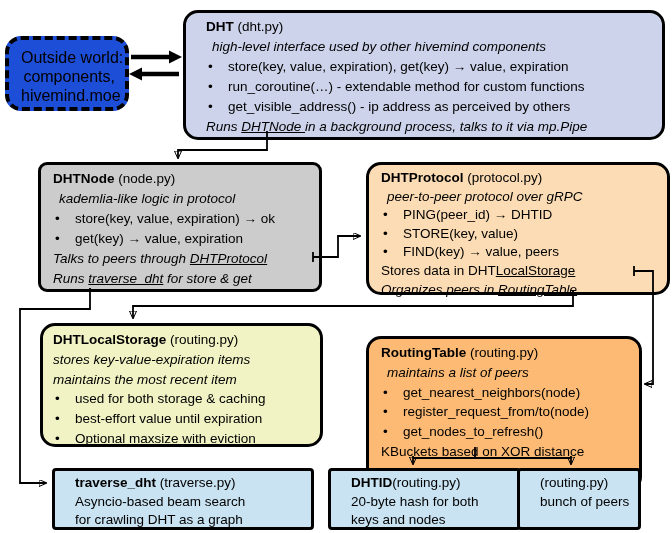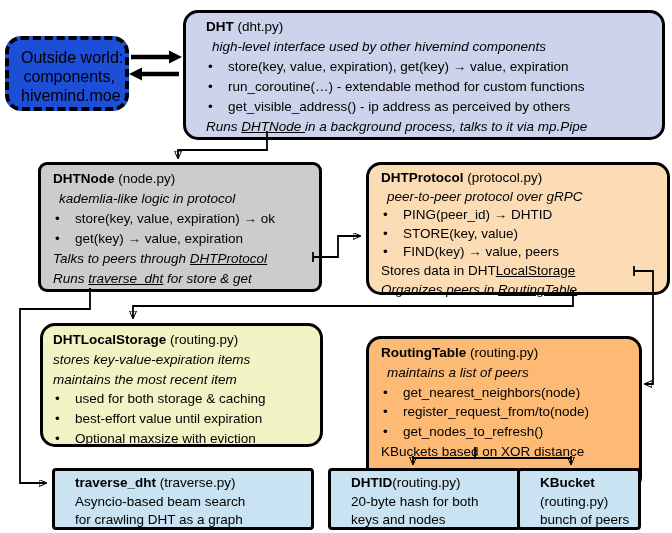--- a/index.html
+++ b/index.html
@@ -101,7 +101,6 @@
     </div>
 
   <div class="box square" style="left: 517px; top: 468px; width: 124px; height: 62px; background: rgb(201, 227, 242);">
-      <div class="line center"><span class="b">KBucket</span></div>
       <div class="line center"><span>(routing.py)</span></div>
       <div class="line center"><span>bunch of peers</span></div>
     </div>

